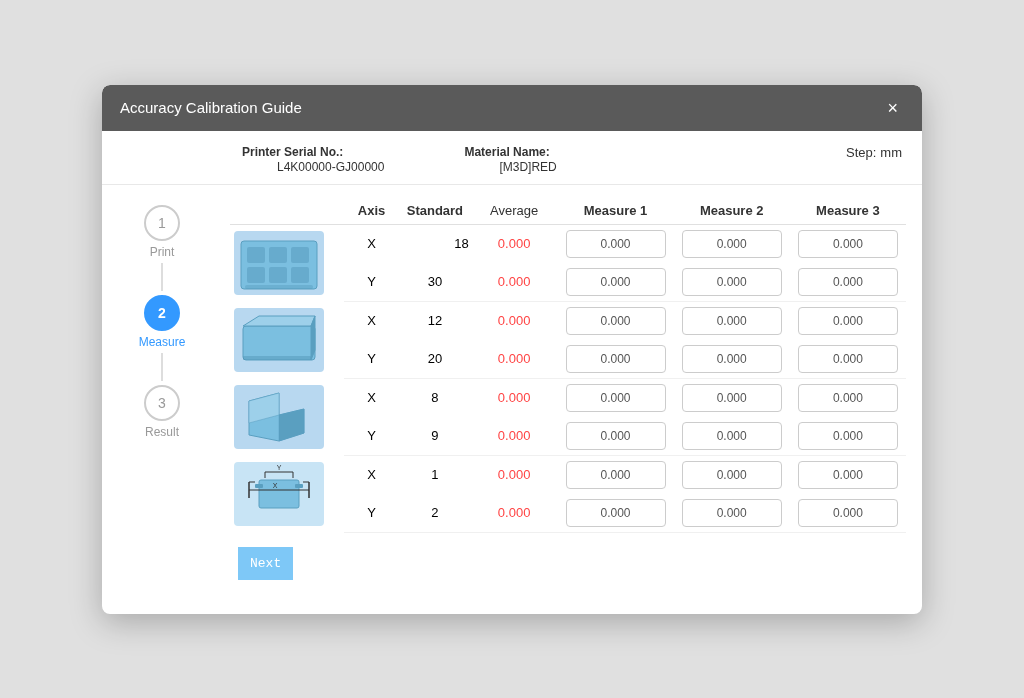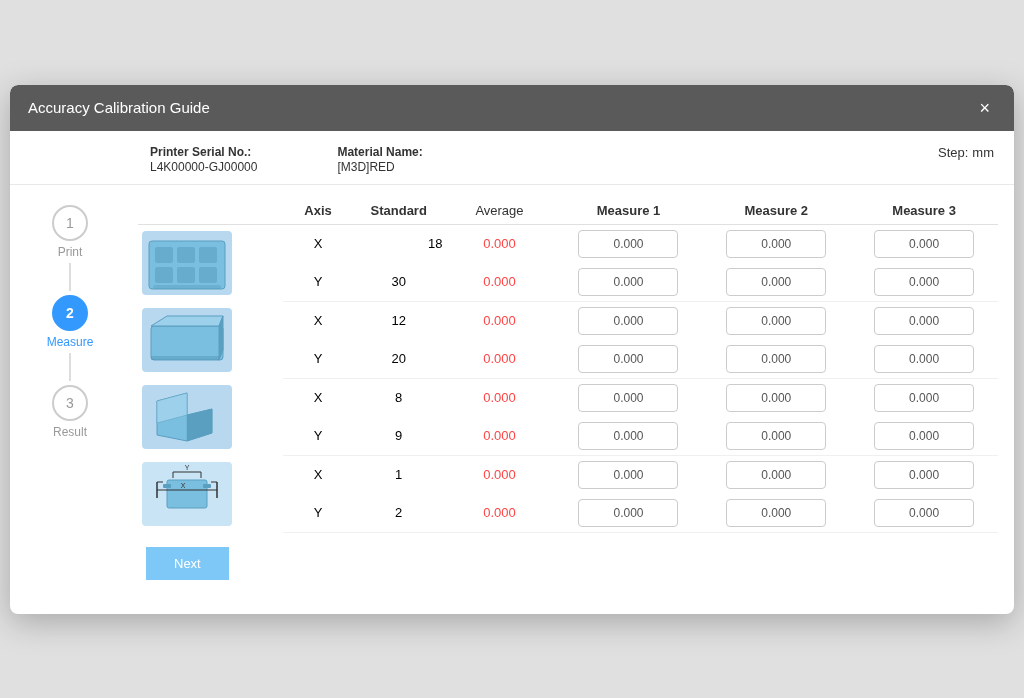--- a/index.html
+++ b/index.html
@@ -13,7 +13,7 @@
       font-size: 13px;
     }
     .dialog {
-      width: 1004px;
+      width: 820px;
       background: #fff;
       border-radius: 8px;
       box-shadow: 0 8px 32px rgba(0,0,0,0.25);

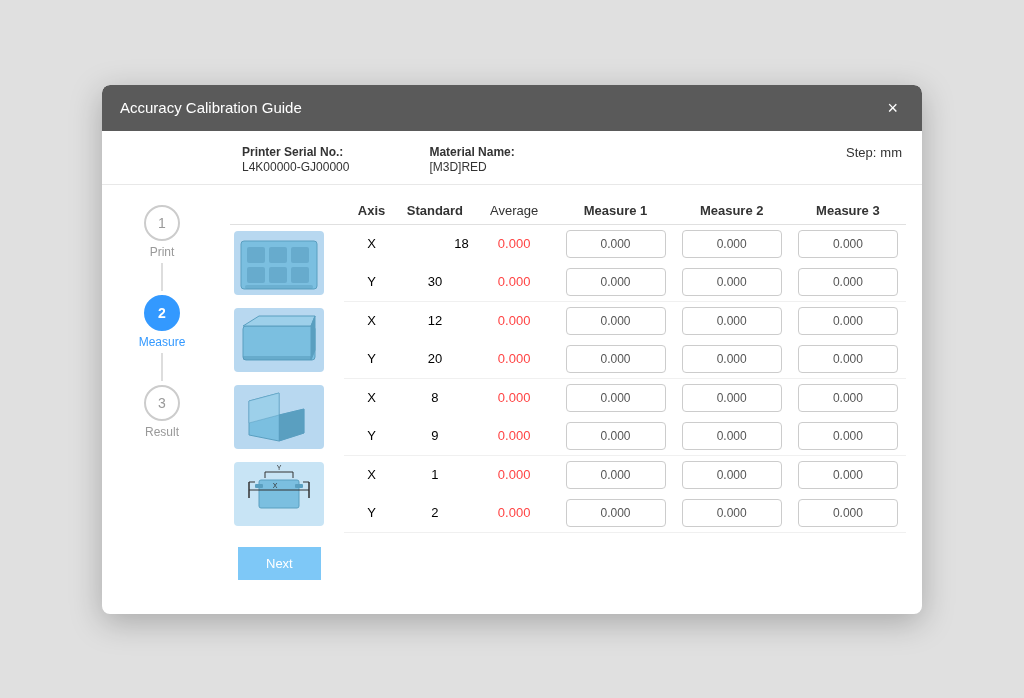--- a/index.html
+++ b/index.html
@@ -57,6 +57,7 @@
     .meta-group span {
       font-size: 12px;
       color: #333;
+      margin-left: 35px;
     }
     .meta-unit {
       margin-left: auto;

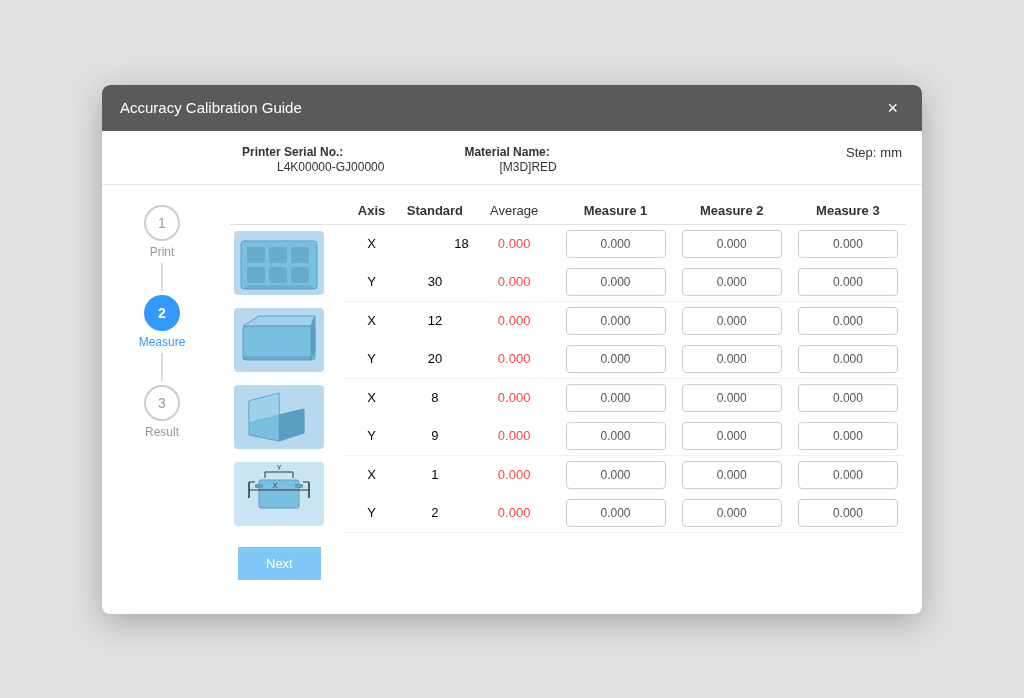--- a/index.html
+++ b/index.html
@@ -170,7 +170,7 @@
       font-weight: 500;
     }
     .btn-next {
-      padding: 9px 28px;
+      padding: 9px 12px;
       border: none;
       background: #7ec8f7;
       color: #fff;
@@ -178,6 +178,7 @@
       cursor: pointer;
       font-size: 13px;
       font-weight: 500;
+      font-family: Liberation Mono, monospace;
     }
     .bottom-bar {
       display: flex;

